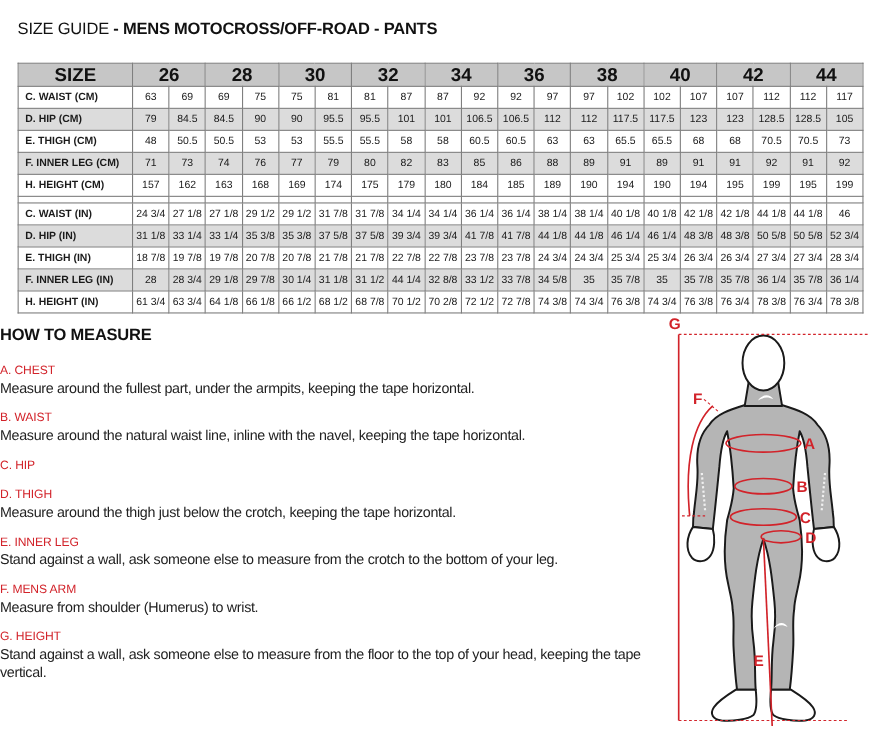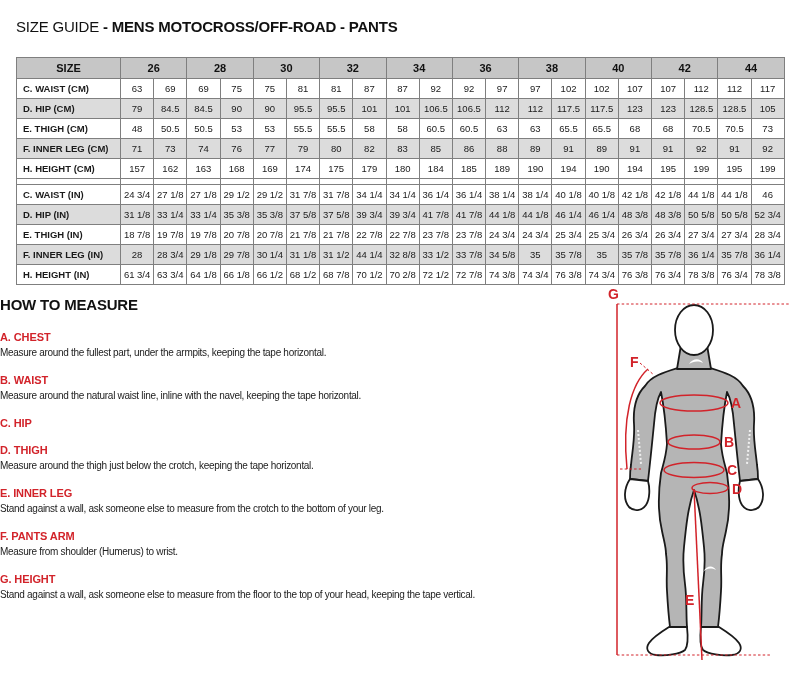--- a/index.html
+++ b/index.html
@@ -31,7 +31,7 @@
     text-align:center;vertical-align:middle;white-space:nowrap;overflow:hidden;
   }
   table.size-table thead th{
-    background:var(--header-gray);font-weight:700;font-size:11px;height:21px;color:#111;
+    background:var(--header-gray);font-weight:700;font-size:17px;height:21px;color:#111;
   }
   table.size-table td.row-label{
     text-align:left;font-weight:700;padding-left:6px;font-size:9.5px;

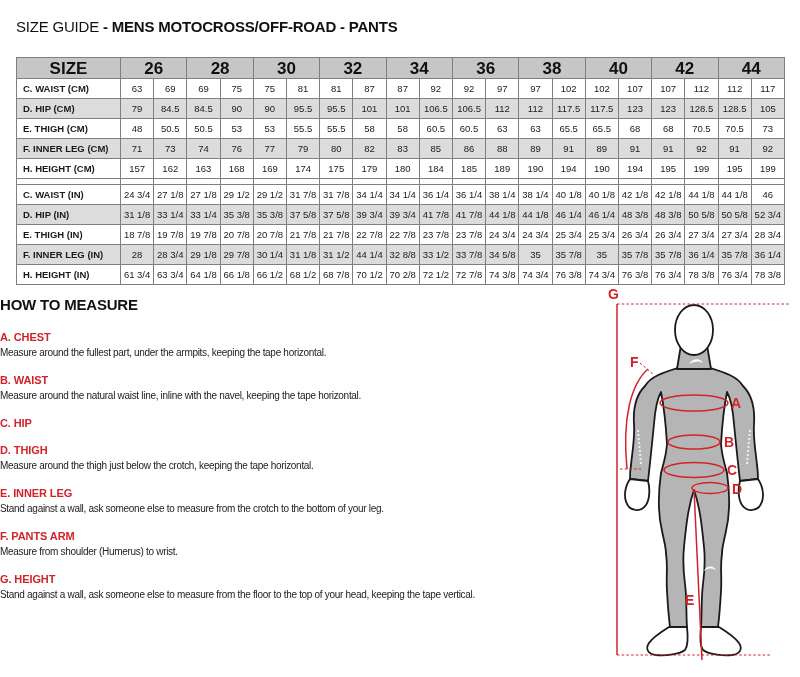--- a/index.html
+++ b/index.html
@@ -47,7 +47,7 @@
   }
   .measure-item{margin-bottom:12px;}
   .measure-label{
-    color:var(--accent);font-weight:700;font-size:11px;line-height:15px;letter-spacing:-0.1px;
+    color:var(--accent);font-weight:400;font-size:11px;line-height:15px;letter-spacing:-0.1px;
   }
   .measure-text{
     font-size:10px;line-height:16px;letter-spacing:-0.3px;color:#222;

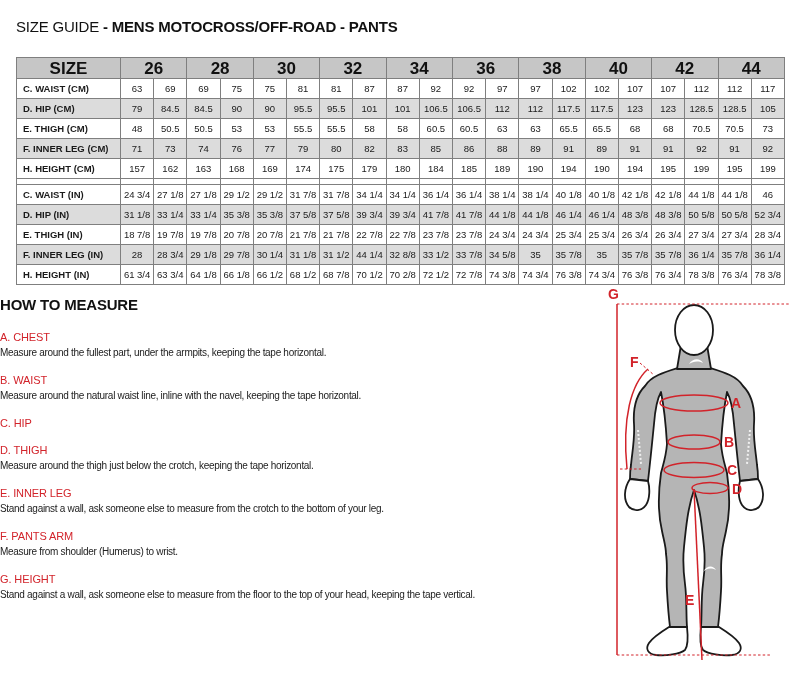--- a/index.html
+++ b/index.html
@@ -50,7 +50,7 @@
     color:var(--accent);font-weight:400;font-size:11px;line-height:15px;letter-spacing:-0.1px;
   }
   .measure-text{
-    font-size:10px;line-height:16px;letter-spacing:-0.3px;color:#222;
+    font-size:13px;line-height:16px;letter-spacing:-0.3px;color:#222;
   }
 
   .figure-wrap{position:absolute;left:593px;top:278px;width:207px;height:399px;}

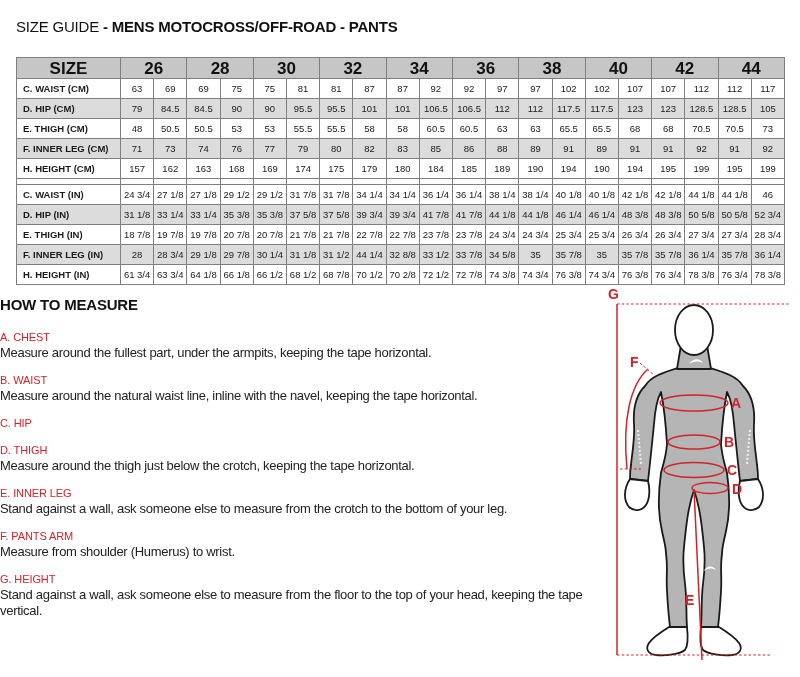--- a/index.html
+++ b/index.html
@@ -386,7 +386,7 @@
         <div class="measure-text">Stand against a wall, ask someone else to measure from the crotch to the bottom of your leg.</div>
       </div>
       <div class="measure-item">
-        <div class="measure-label">F. PANTS ARM</div>
+        <div class="measure-label">F. MENS ARM</div>
         <div class="measure-text">Measure from shoulder (Humerus) to wrist.</div>
       </div>
       <div class="measure-item">

